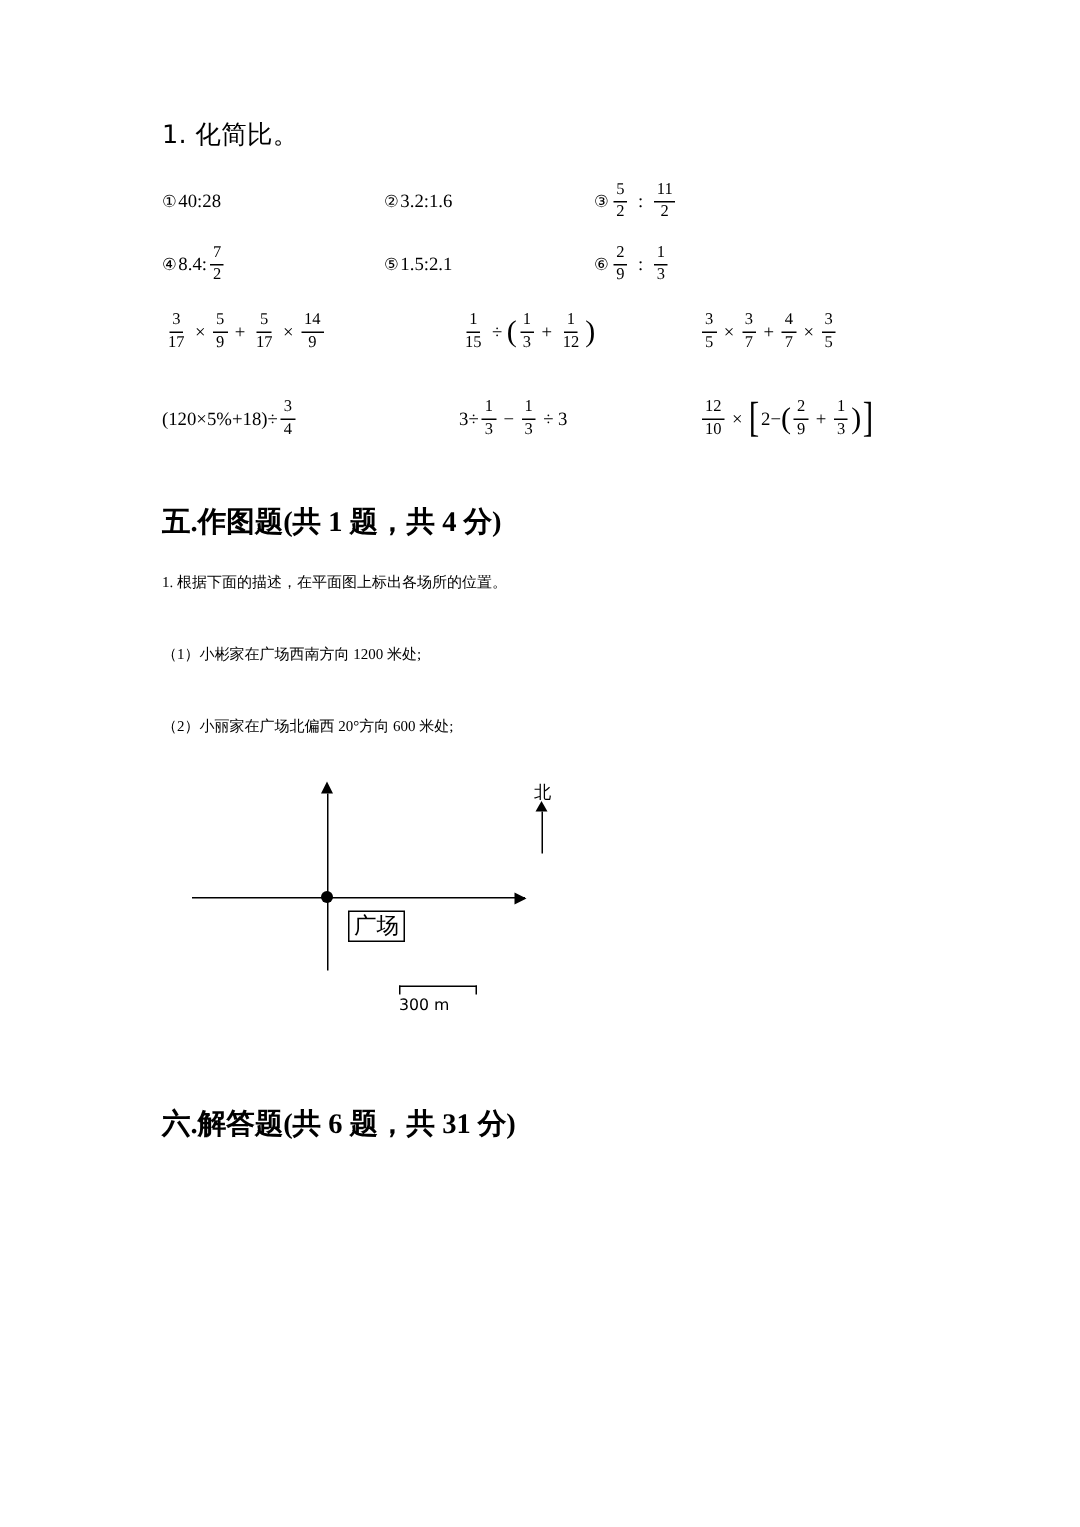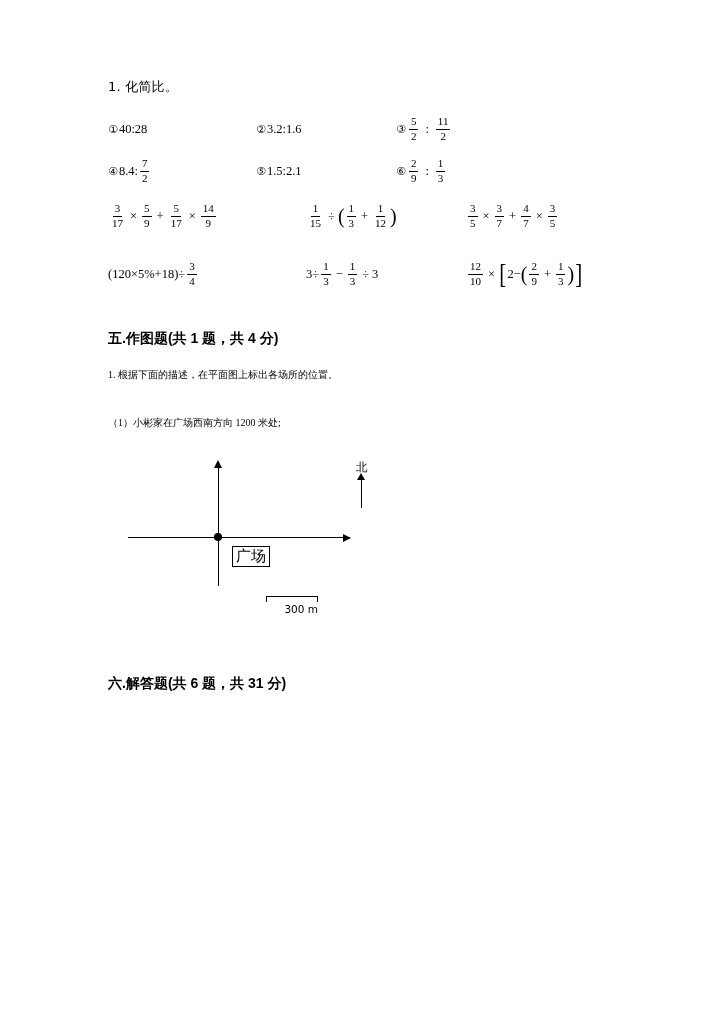--- a/index.html
+++ b/index.html
@@ -30,7 +30,7 @@
   }
 
   .q-title {
-    font-size: 13px;
+    font-size: 17px;
     font-family: "DejaVu Sans", sans-serif;
     margin: 0 0 16px 0;
     letter-spacing: 0.2px;

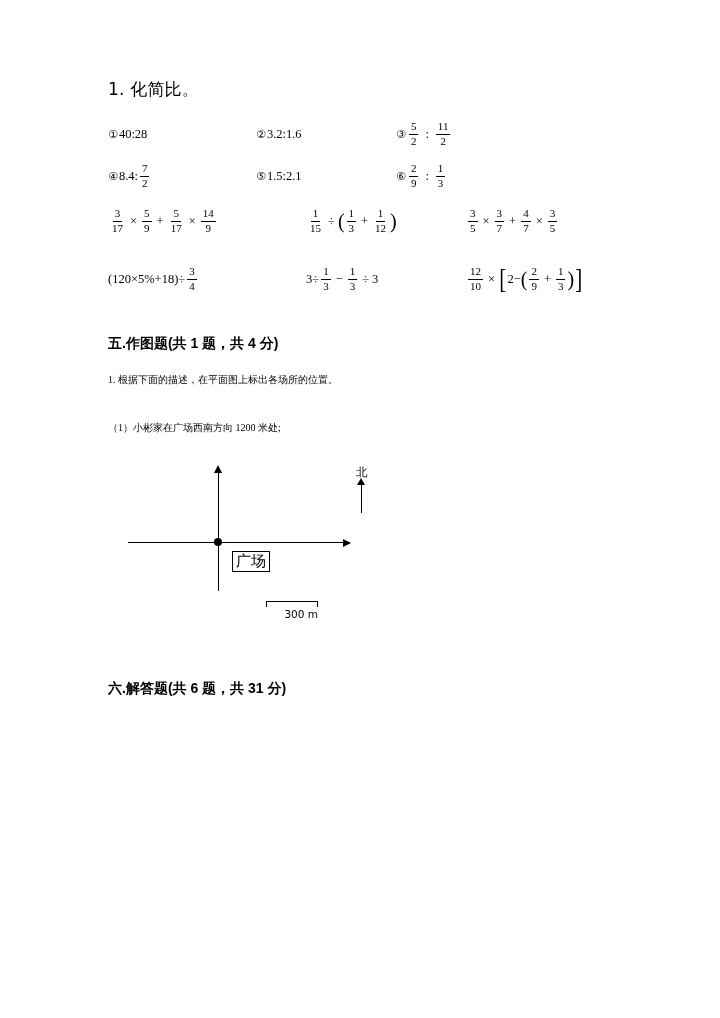--- a/index.html
+++ b/index.html
@@ -37,9 +37,9 @@
   }
 
   .section-head {
-    font-size: 14px;
+    font-size: 19px;
     font-weight: bold;
-    font-family: Liberation Sans, sans-serif;
+    font-family: Liberation Serif, serif;
     margin: 0;
   }
 

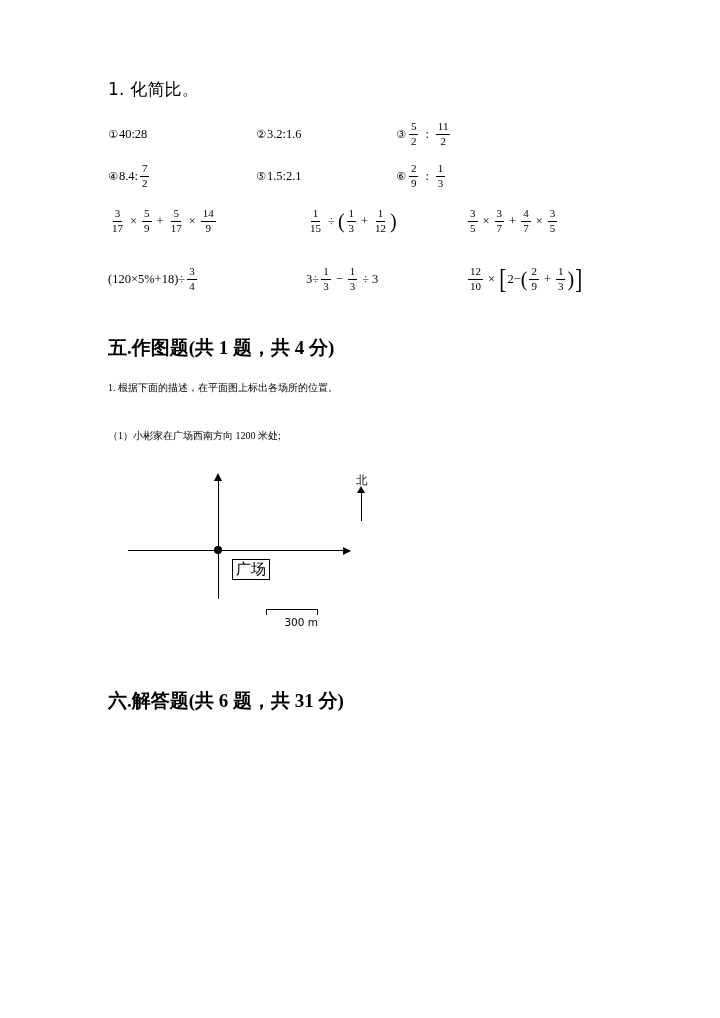--- a/index.html
+++ b/index.html
@@ -394,6 +394,7 @@
       <p class="section-head">五.作图题(共 1 题，共 4 分)</p>
       <p class="sub-q first">1. 根据下面的描述，在平面图上标出各场所的位置。</p>
       <p class="sub-q desc-item">（1）小彬家在广场西南方向 1200 米处;</p>
+      <p class="sub-q desc-item">（2）小丽家在广场北偏西 20°方向 600 米处;</p>
 
       <div class="diagram">
         <div class="axis-h"></div>

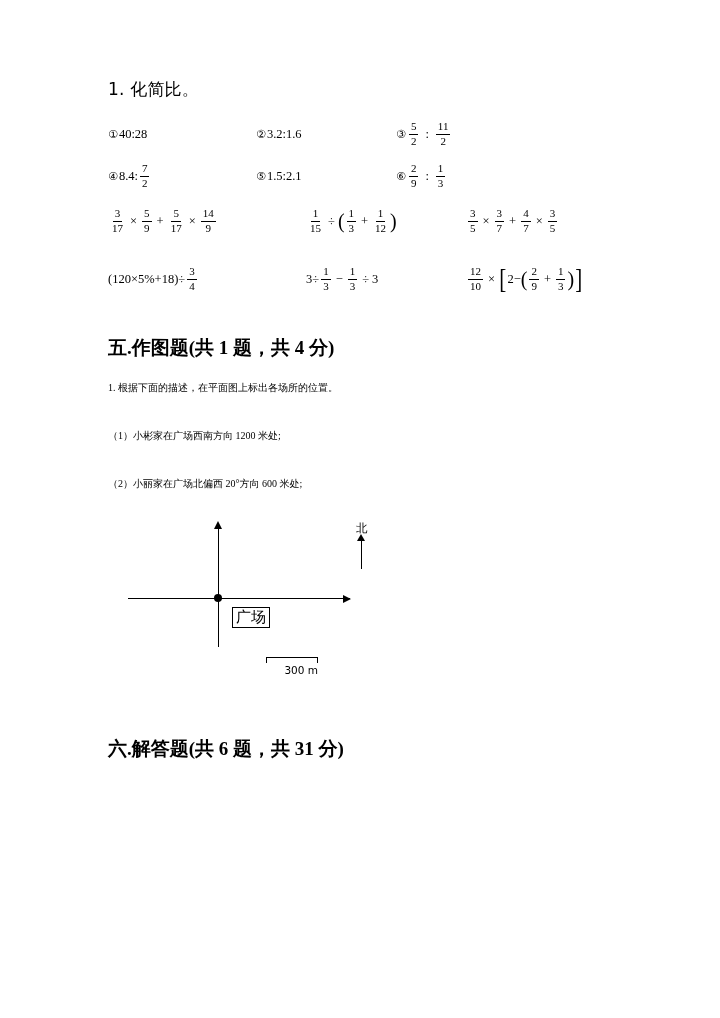--- a/index.html
+++ b/index.html
@@ -200,7 +200,7 @@
     position: absolute;
     left: 138px; top: 142px;
     width: 52px;
-    text-align: right;
+    text-align: left;
   }
   .scale .bar {
     border-top: 1.4px solid #000;

